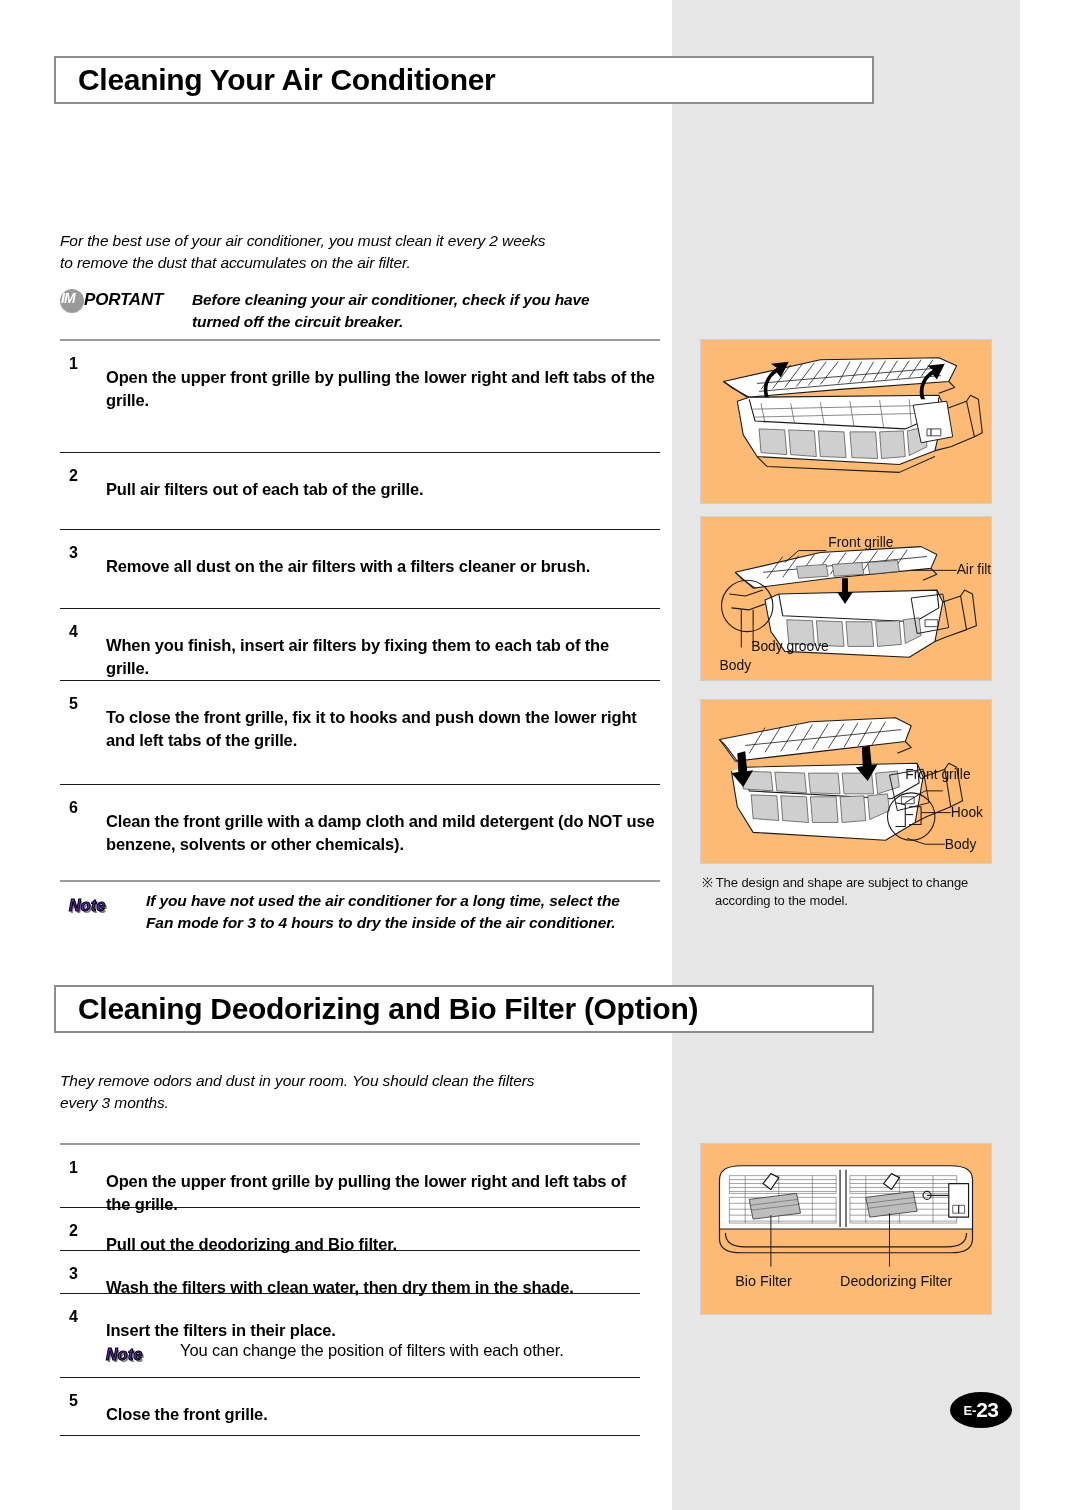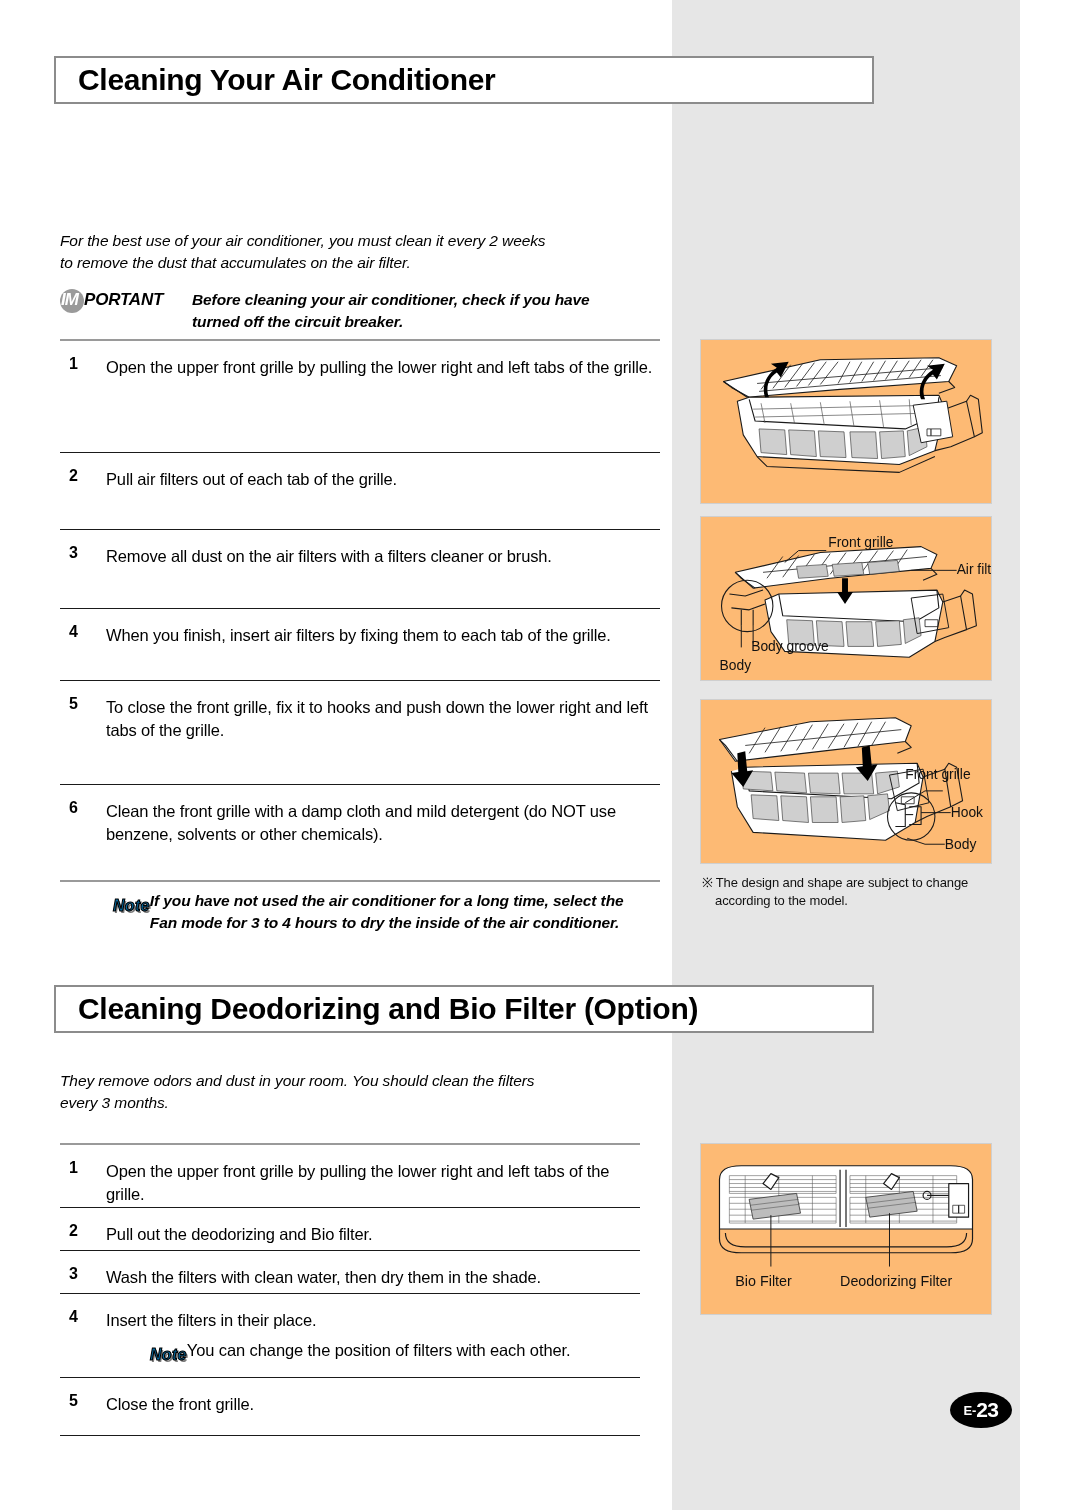--- a/index.html
+++ b/index.html
@@ -56,7 +56,7 @@
     background:#9a9a9a;
   }
   .imp-im{
-    position:absolute;left:1px;top:1px;color:#ffffff;font-size:17px;
+    position:absolute;left:1px;top:1px;color:#ffffff;font-size:14px;
     font-weight:bold;font-style:italic;letter-spacing:-1px;
   }
   .imp-rest{

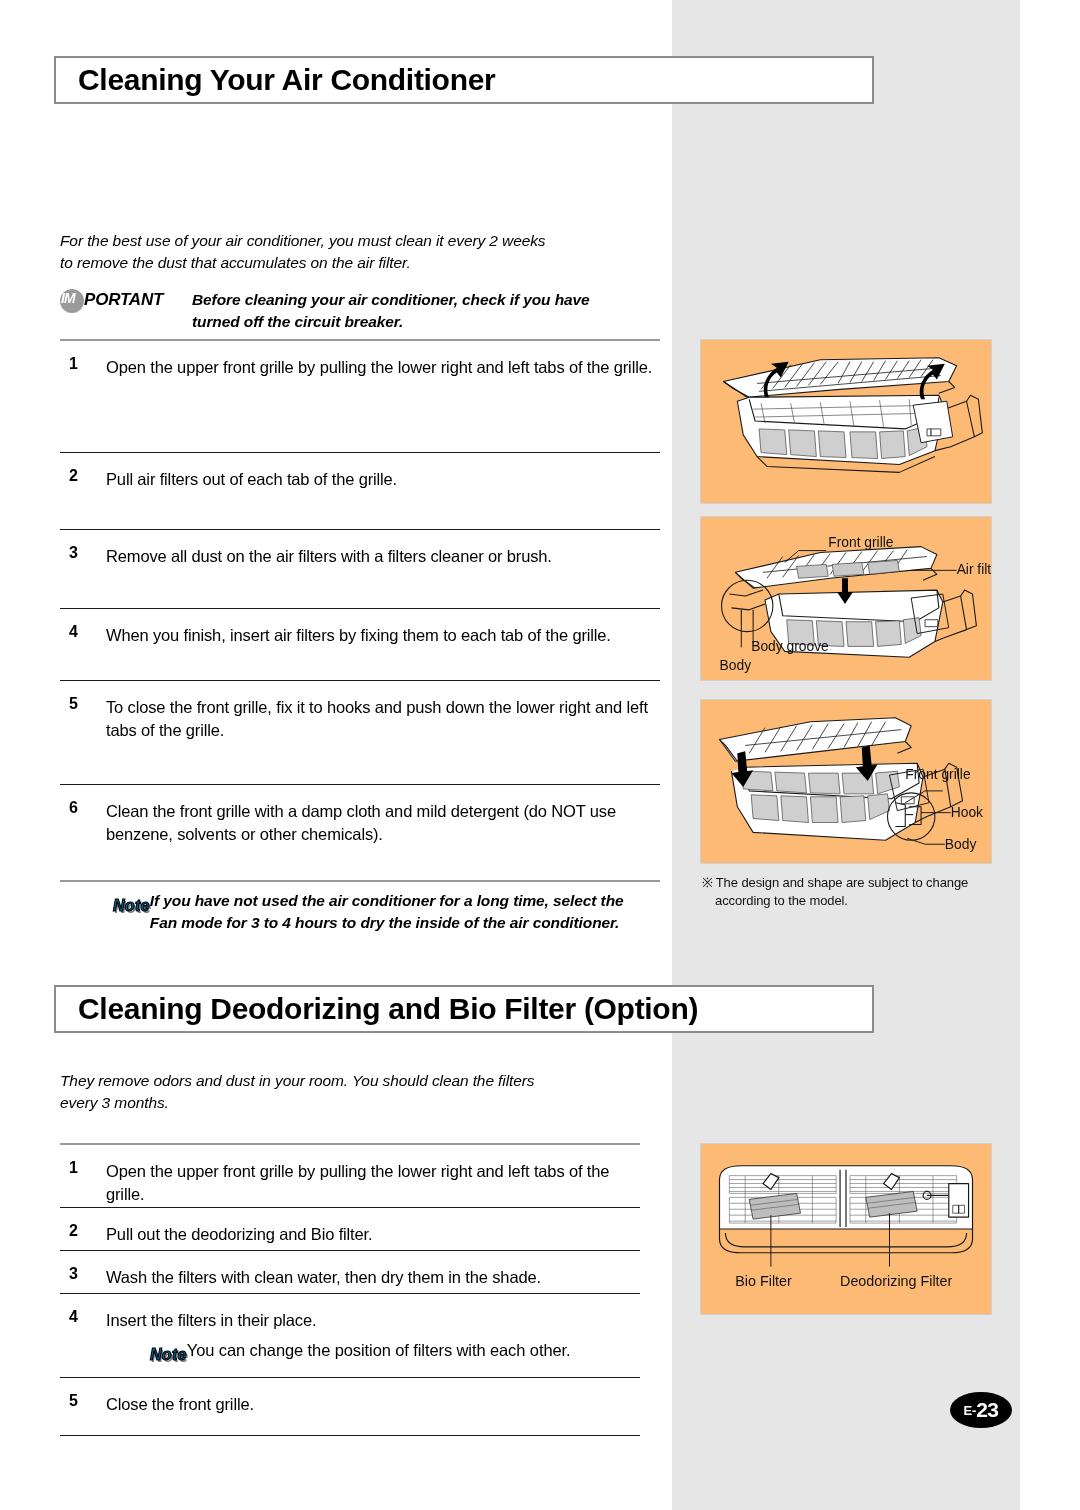--- a/index.html
+++ b/index.html
@@ -81,8 +81,8 @@
     padding-top:14px;padding-left:9px;box-sizing:border-box;
   }
   .step-text{
-    flex:1;font-size:16.5px;line-height:1.37;padding-top:15px;
-    letter-spacing:-0.15px;padding-right:4px;
+    flex:1;font-size:16.5px;line-height:1.37;padding-top:25px;
+    letter-spacing:-0.15px;padding-right:4px;font-weight:bold;
   }
 
   

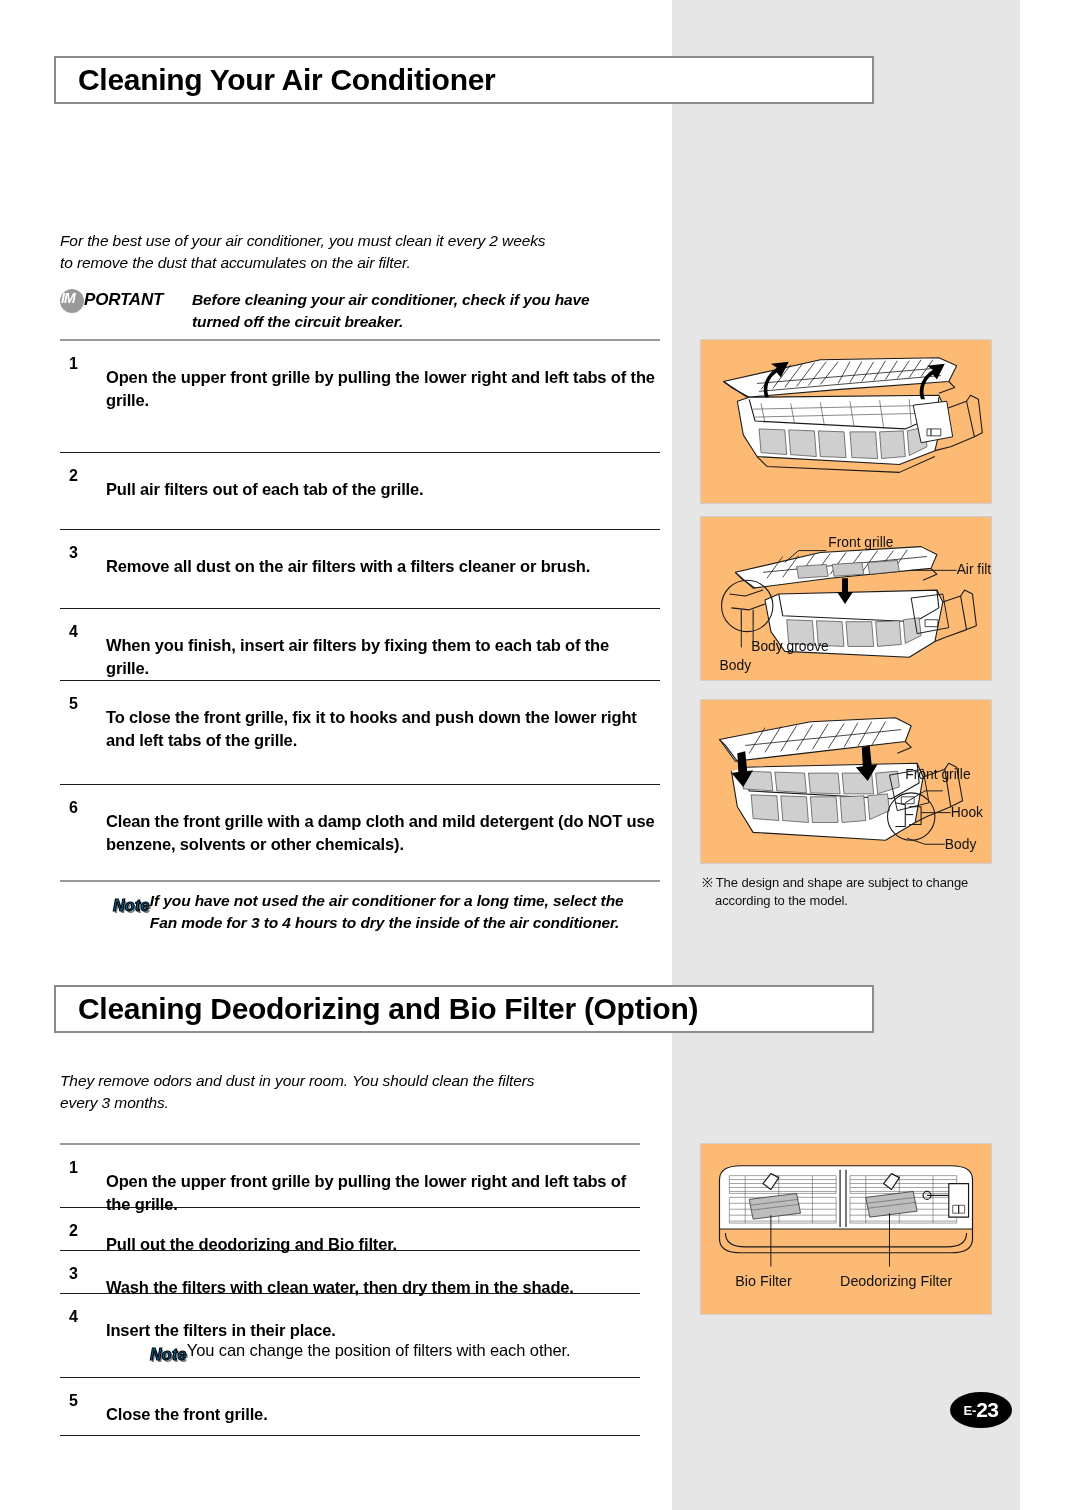--- a/index.html
+++ b/index.html
@@ -95,11 +95,10 @@
   }
   .note-word{
     font-size:16px;font-weight:bold;font-style:italic;
-    color:#0369a1;
+    color:#6d28d9;
     -webkit-text-stroke:1.1px #000;
     text-shadow:1.6px 1.6px 0 #7d7d7d;
     letter-spacing:0.3px;
-    margin-left:44px;
   }
   .note-text{
     flex:1;font-size:15.5px;font-weight:bold;font-style:italic;

